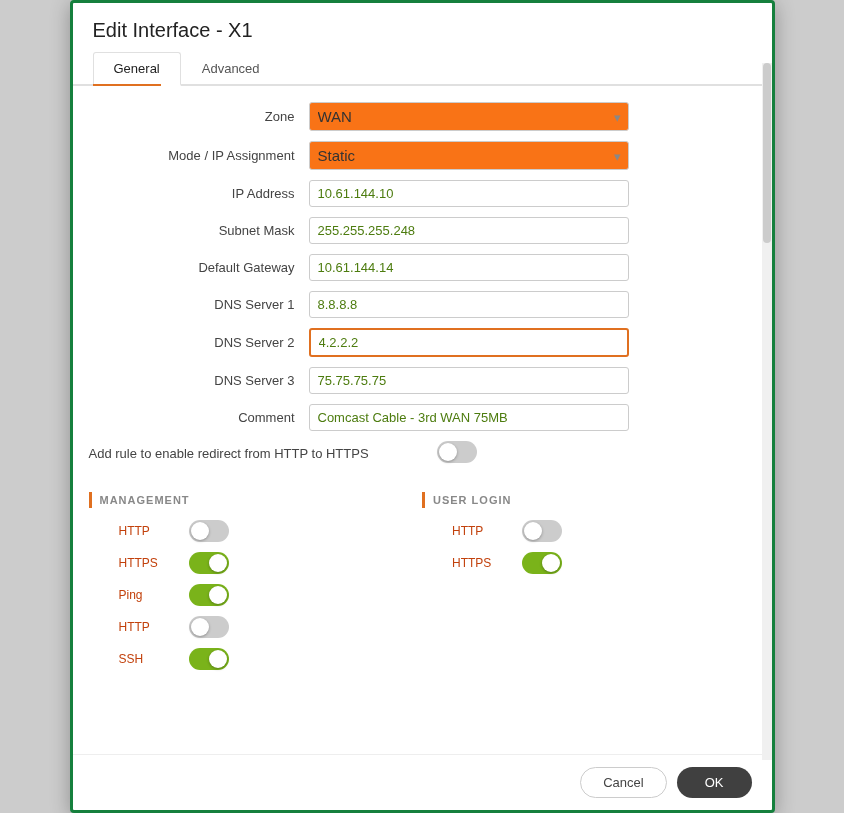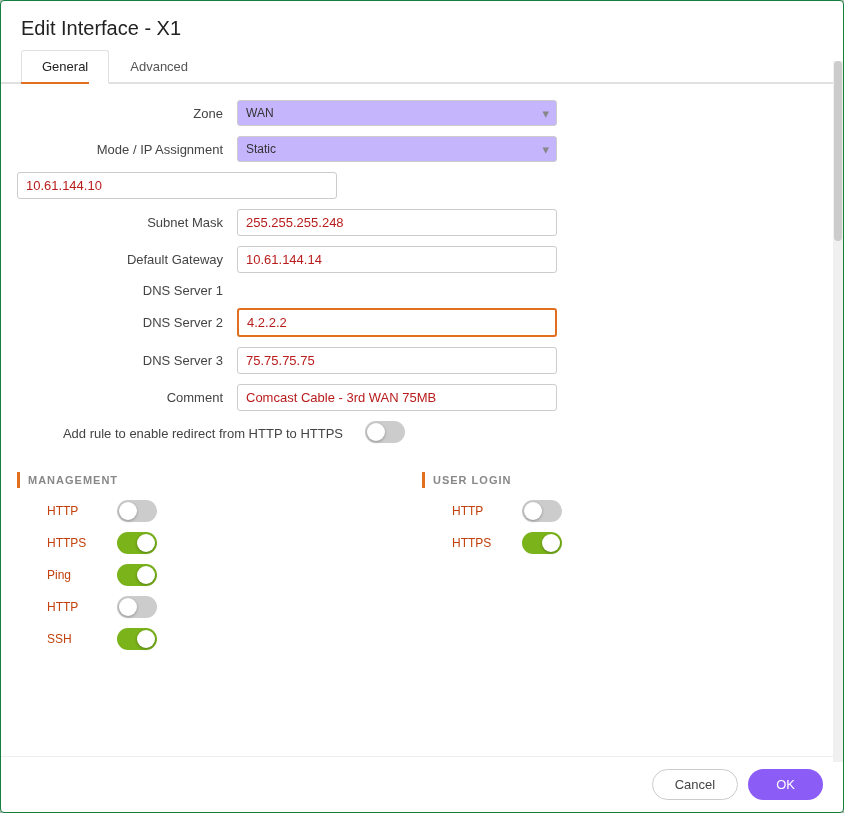--- a/index.html
+++ b/index.html
@@ -14,9 +14,9 @@
     }
     .dialog {
       background: #fff;
-      border: 1px solid #15803d;
+      border: 3px solid #15803d;
       border-radius: 4px;
-      width: 844px;
+      width: 705px;
       min-height: 813px;
       box-shadow: 0 4px 20px rgba(0,0,0,0.3);
       display: flex;

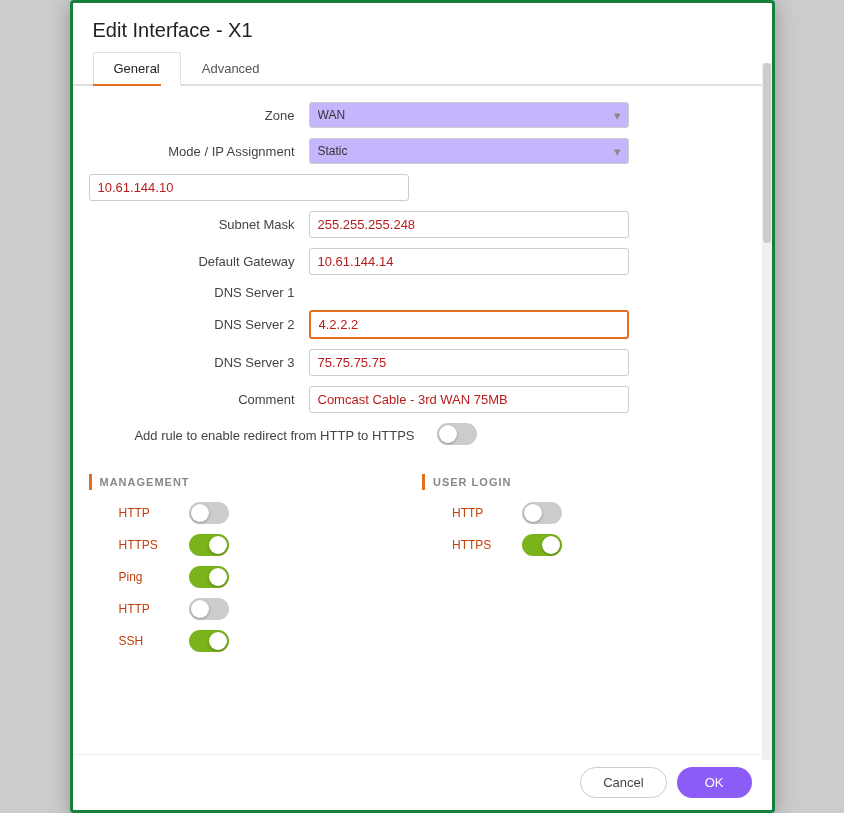--- a/index.html
+++ b/index.html
@@ -105,9 +105,9 @@
       padding: 5px 28px 5px 8px;
       border: 1px solid #ccc;
       border-radius: 3px;
-      font-size: 12px;
+      font-size: 15px;
       color: #333;
-      background: #c4b5fd;
+      background: #f97316;
       appearance: none;
       outline: none;
       cursor: pointer;

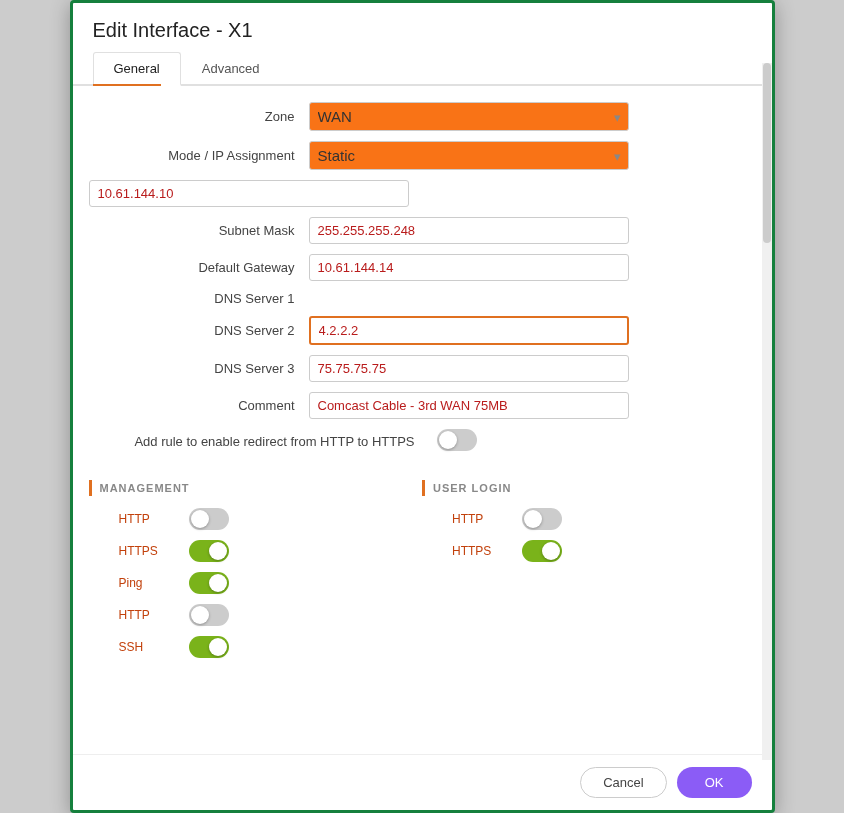--- a/index.html
+++ b/index.html
@@ -279,6 +279,7 @@
     </div>
 
     <div class="form-row">
+      <div class="form-label">IP Address</div>
       <div class="form-control">
         <input type="text" value="10.61.144.10" style="">
       </div>

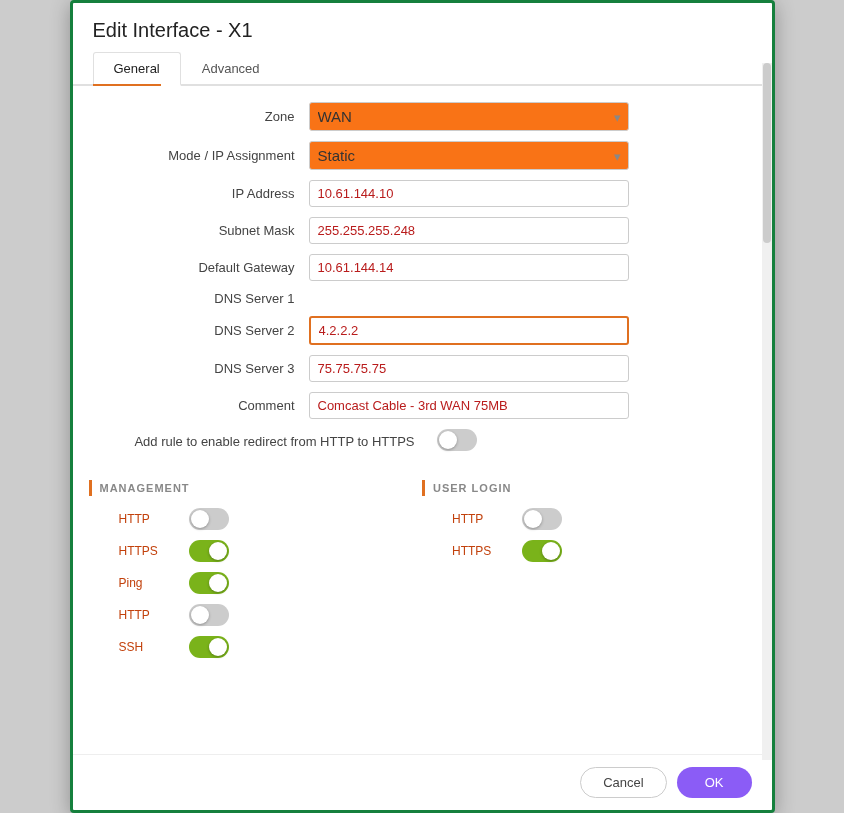--- a/index.html
+++ b/index.html
@@ -88,7 +88,7 @@
       border: 1px solid #ccc;
       border-radius: 3px;
       font-size: 13px;
-      color: #b91c1c;
+      color: #4d7c0f;
       outline: none;
     }
     .form-control input.highlight {

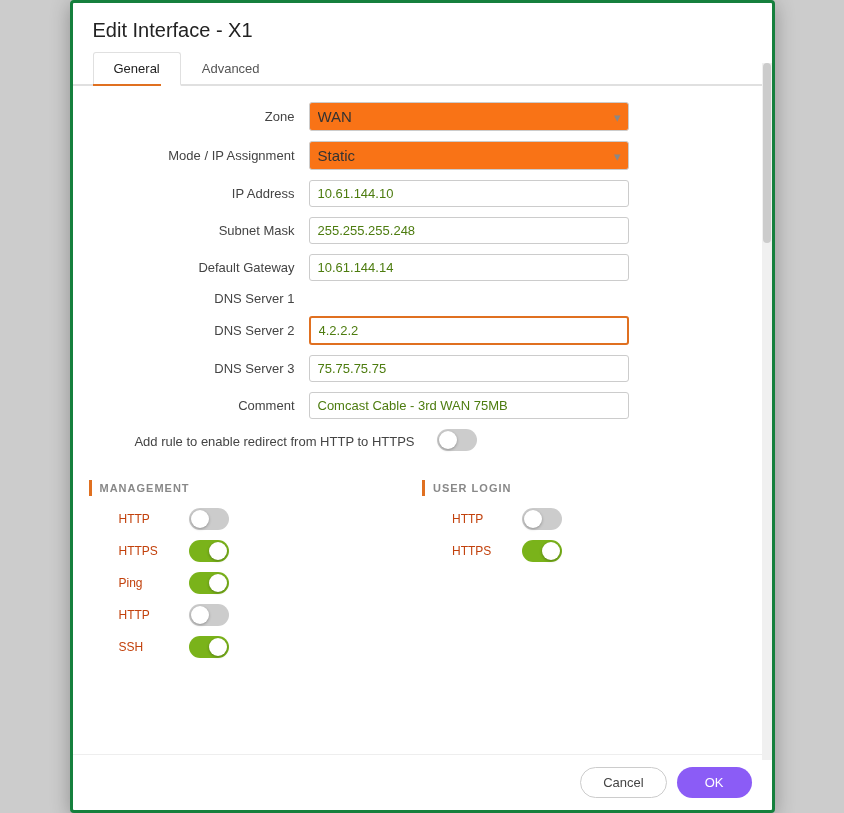--- a/index.html
+++ b/index.html
@@ -301,6 +301,9 @@
 
     <div class="form-row">
       <div class="form-label">DNS Server 1</div>
+      <div class="form-control">
+        <input type="text" value="8.8.8.8" style="">
+      </div>
     </div>
 
     <div class="form-row">

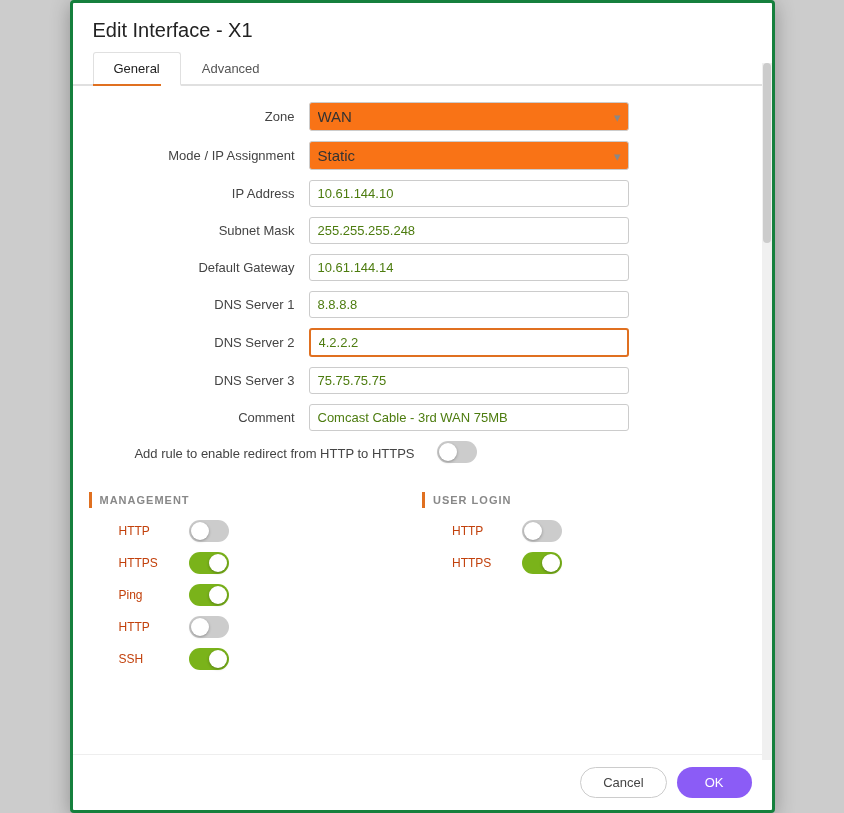--- a/index.html
+++ b/index.html
@@ -329,7 +329,7 @@
 
 
     <div class="form-row">
-      <div class="form-label" style="width:340px;min-width:340px;text-align:right;">Add rule to enable redirect from HTTP to HTTPS</div>
+      <div class="form-label" style="width:340px;min-width:340px;text-align:left;">Add rule to enable redirect from HTTP to HTTPS</div>
       <div style="margin-left:8px;">
         <label class="toggle">
           

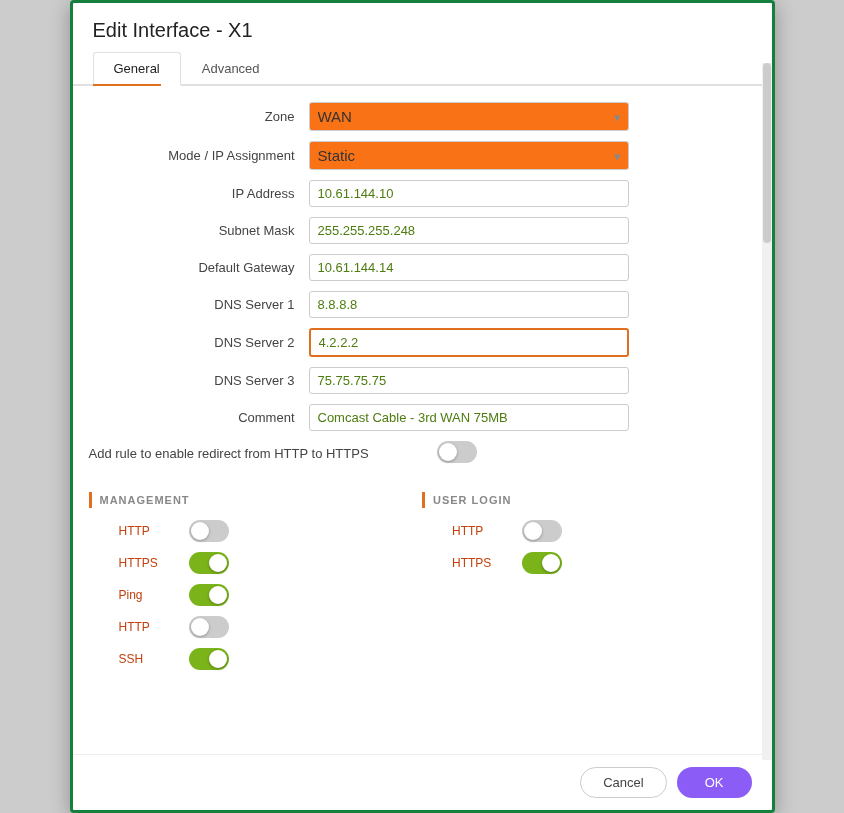--- a/index.html
+++ b/index.html
@@ -212,7 +212,7 @@
       padding: 7px 28px;
       border: none;
       border-radius: 20px;
-      background: #8b5cf6;
+      background: #404040;
       color: #fff;
       font-size: 13px;
       cursor: pointer;

